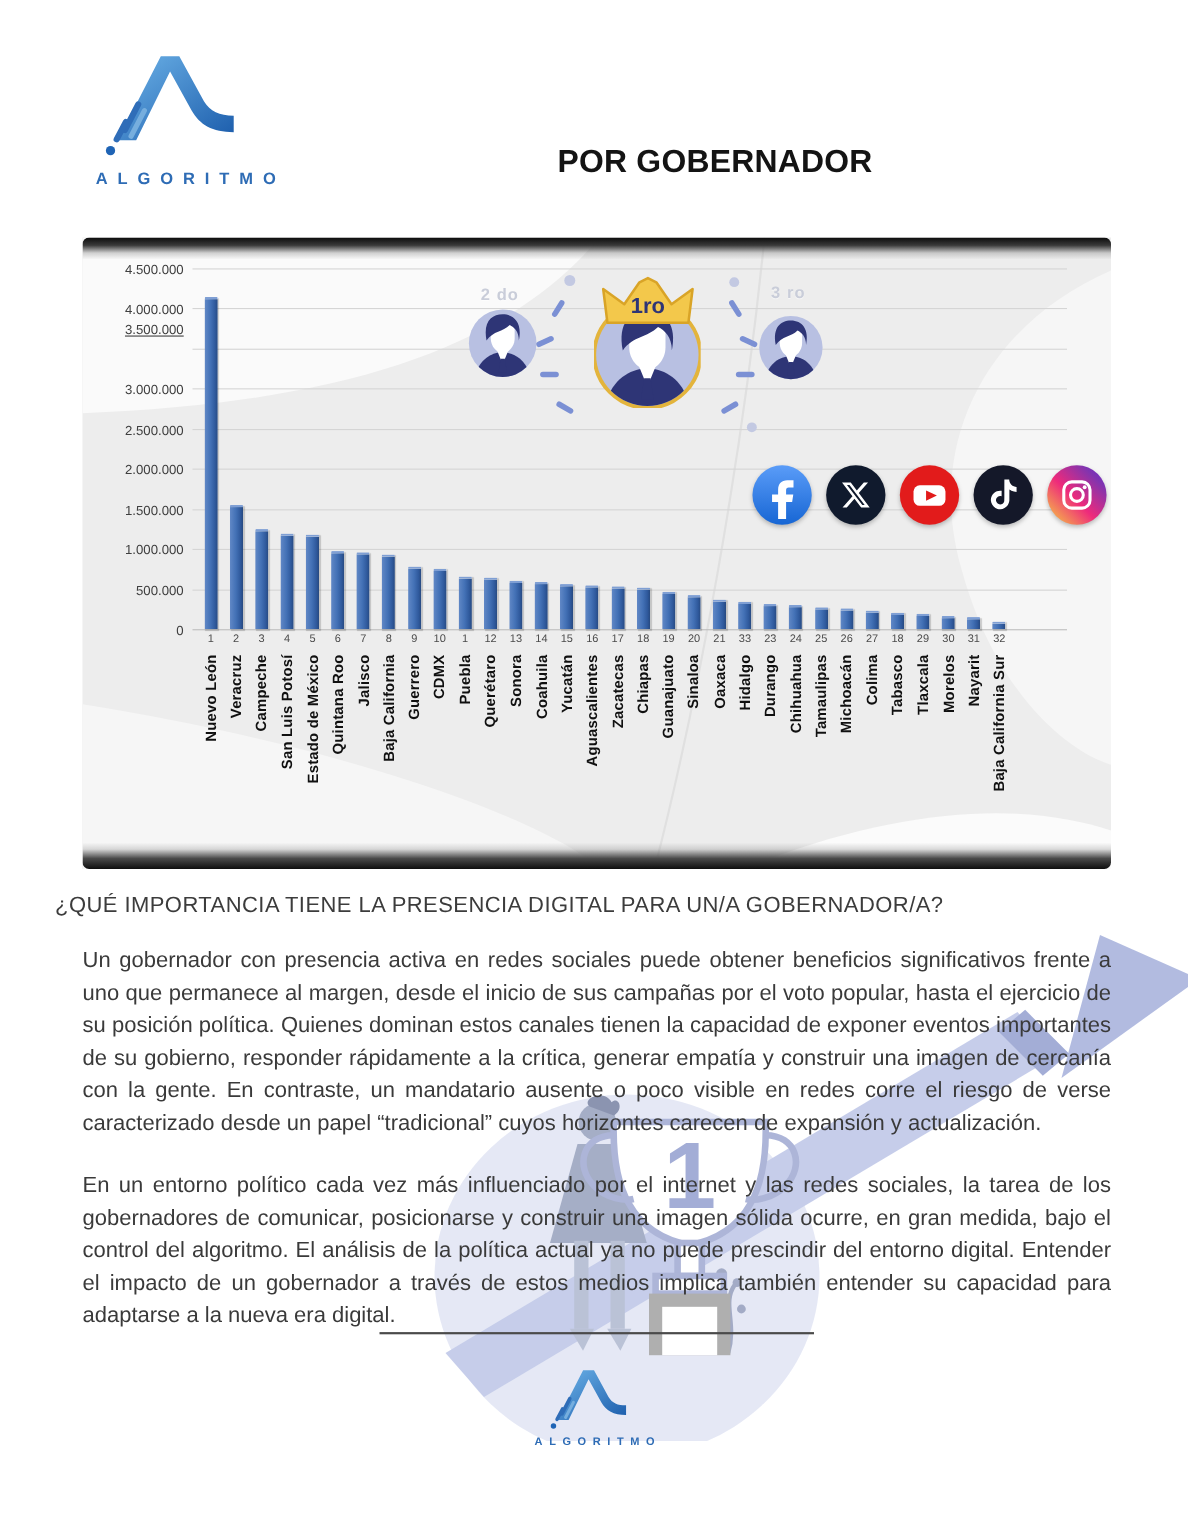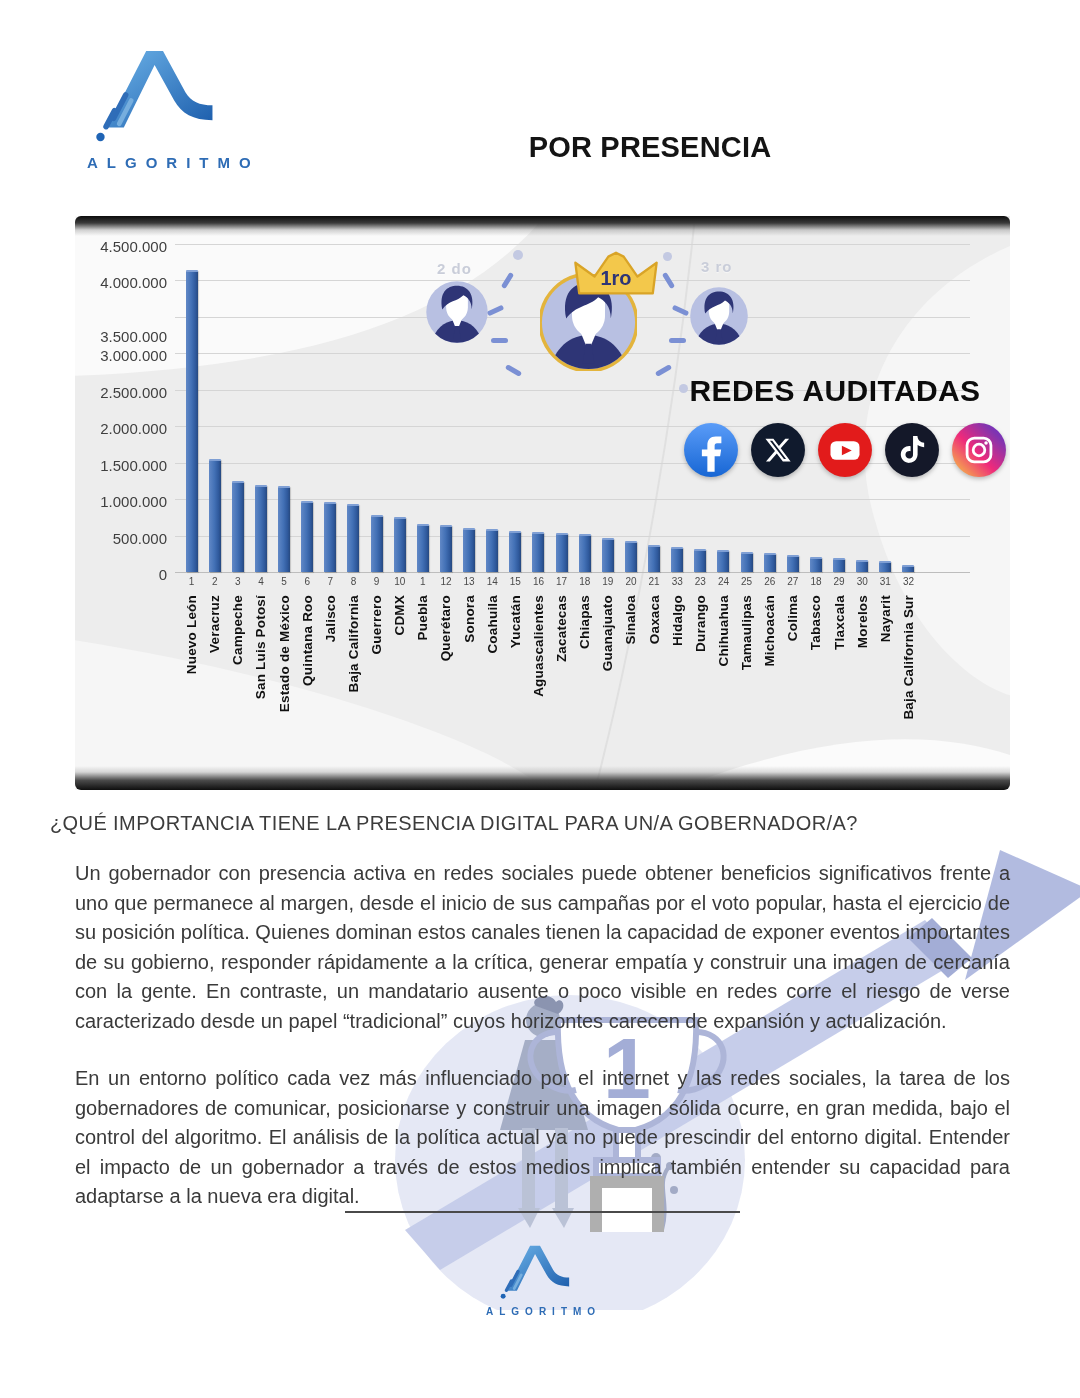--- a/index.html
+++ b/index.html
@@ -129,7 +129,7 @@
     </div>
     <h1 class="title">
       <br>
-      <span>POR PRESENCIA</span>
+      <span>POR GOBERNADOR</span>
     </h1>
   </header>
 

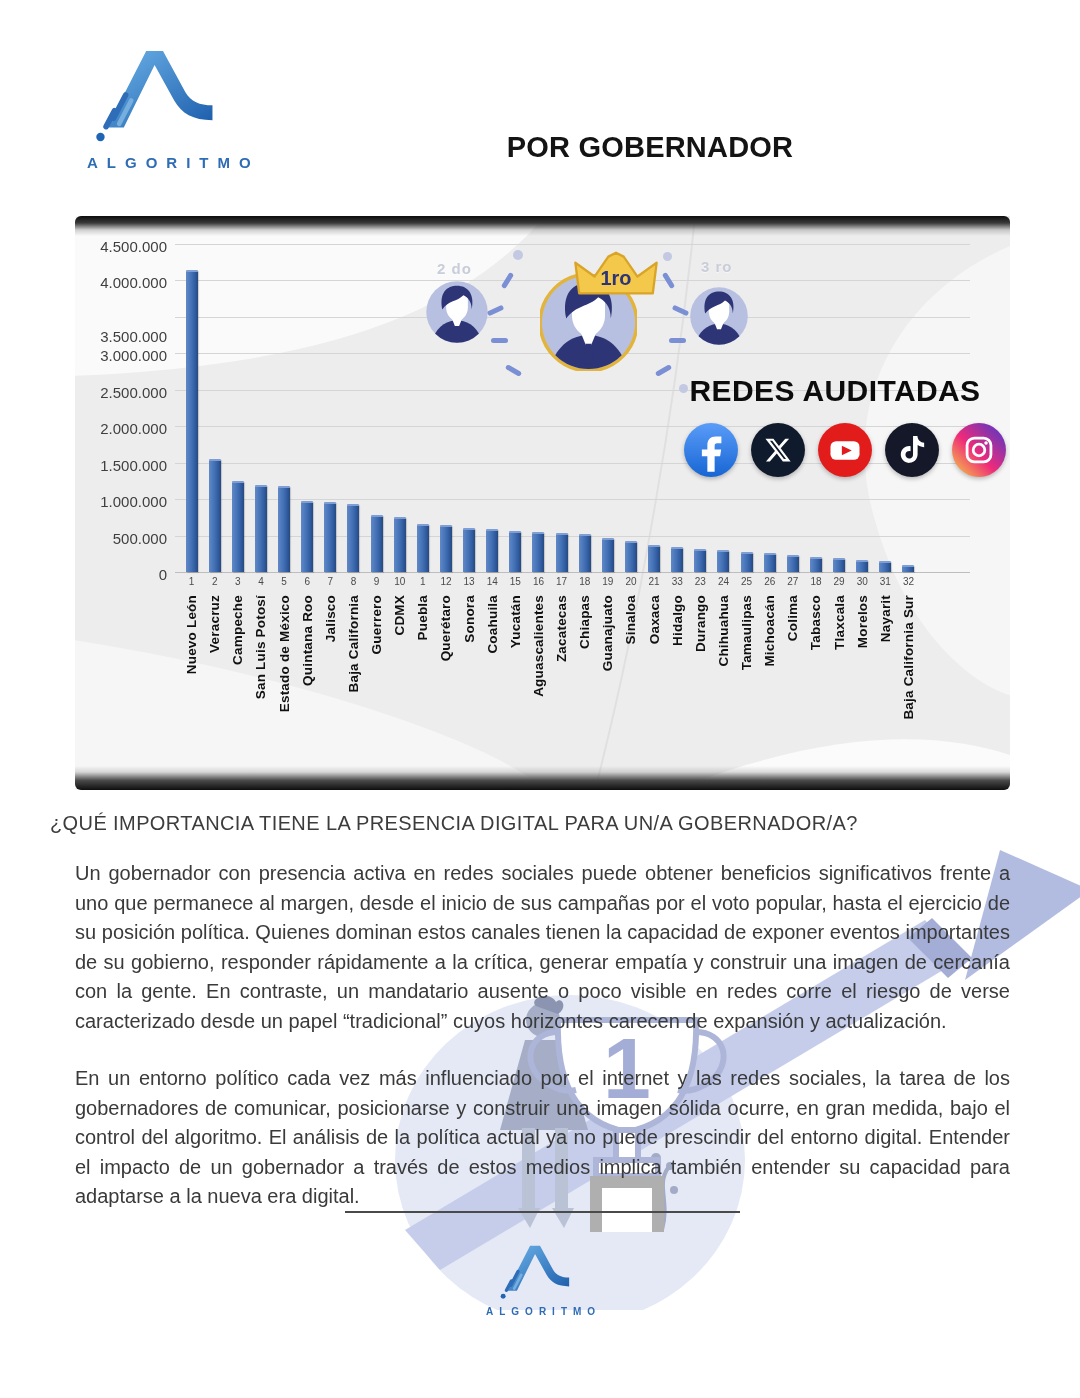--- a/index.html
+++ b/index.html
@@ -31,7 +31,7 @@
   .gridline { position:absolute; left:0; width:100%; height:1px; background:#d5d5d5; }
   .gridline.zero { background:#bdbdbd; }
   .ytick { position:absolute; left:-80px; width:72px; text-align:right;
-           font-size:15px; color:#3f3f3f; }
+           font-size:12px; color:#3f3f3f; }
   .bars-row, .ranks-row, .cats-row { position:absolute; left:5px; width:740px; display:flex; }
   .bars-row { bottom:0; height:328px; align-items:flex-end; }
   .slot { flex:1 1 0; display:flex; justify-content:center; }

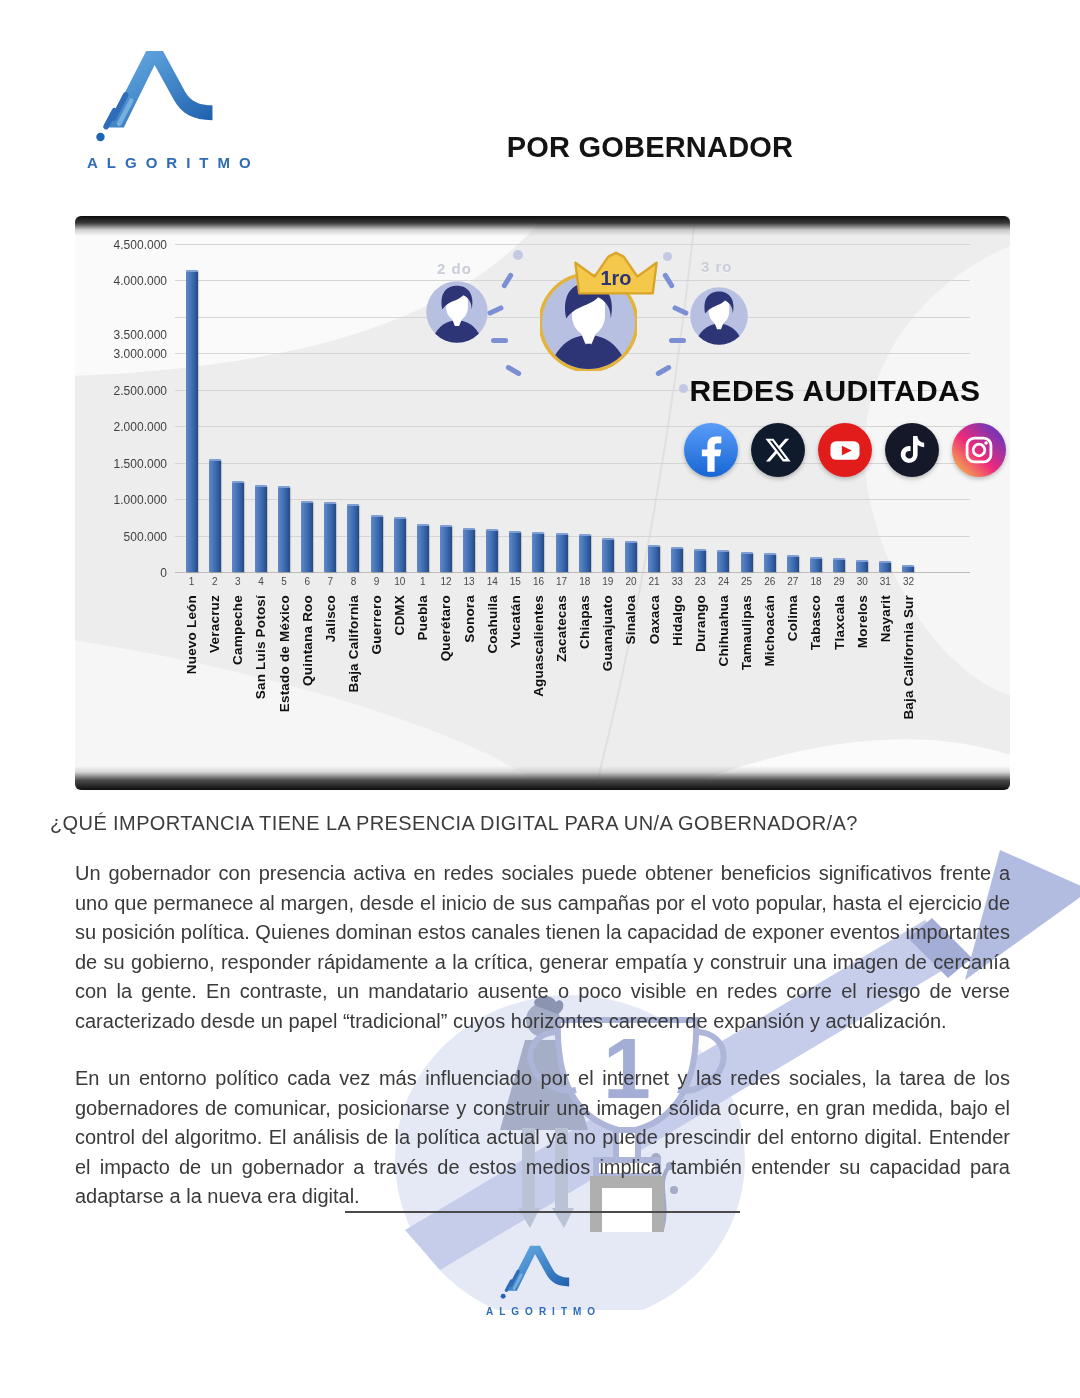--- a/index.html
+++ b/index.html
@@ -427,7 +427,7 @@
       <div class="dot" style="left:588px; top:36px; width:9px; height:9px;"></div>
       <div class="dot" style="left:604px; top:168px; width:9px; height:9px;"></div>
 
-      <div class="crown-wrap" style="left:495px; top:32px;">
+      <div class="crown-wrap" style="left:468px; top:32px;">
         <svg width="92" height="54" viewBox="0 0 120 64">
           <path d="M12,56 L7,16 L32,34 L50,8 L60,3 L70,8 L88,34 L113,16 L108,56 Z" fill="#f3c84b" stroke="#d9a427" stroke-width="3" stroke-linejoin="round"></path>
           <text x="60" y="45" text-anchor="middle" font-size="26" font-weight="bold" fill="#2e3576" font-family="Liberation Sans, sans-serif">1ro</text>

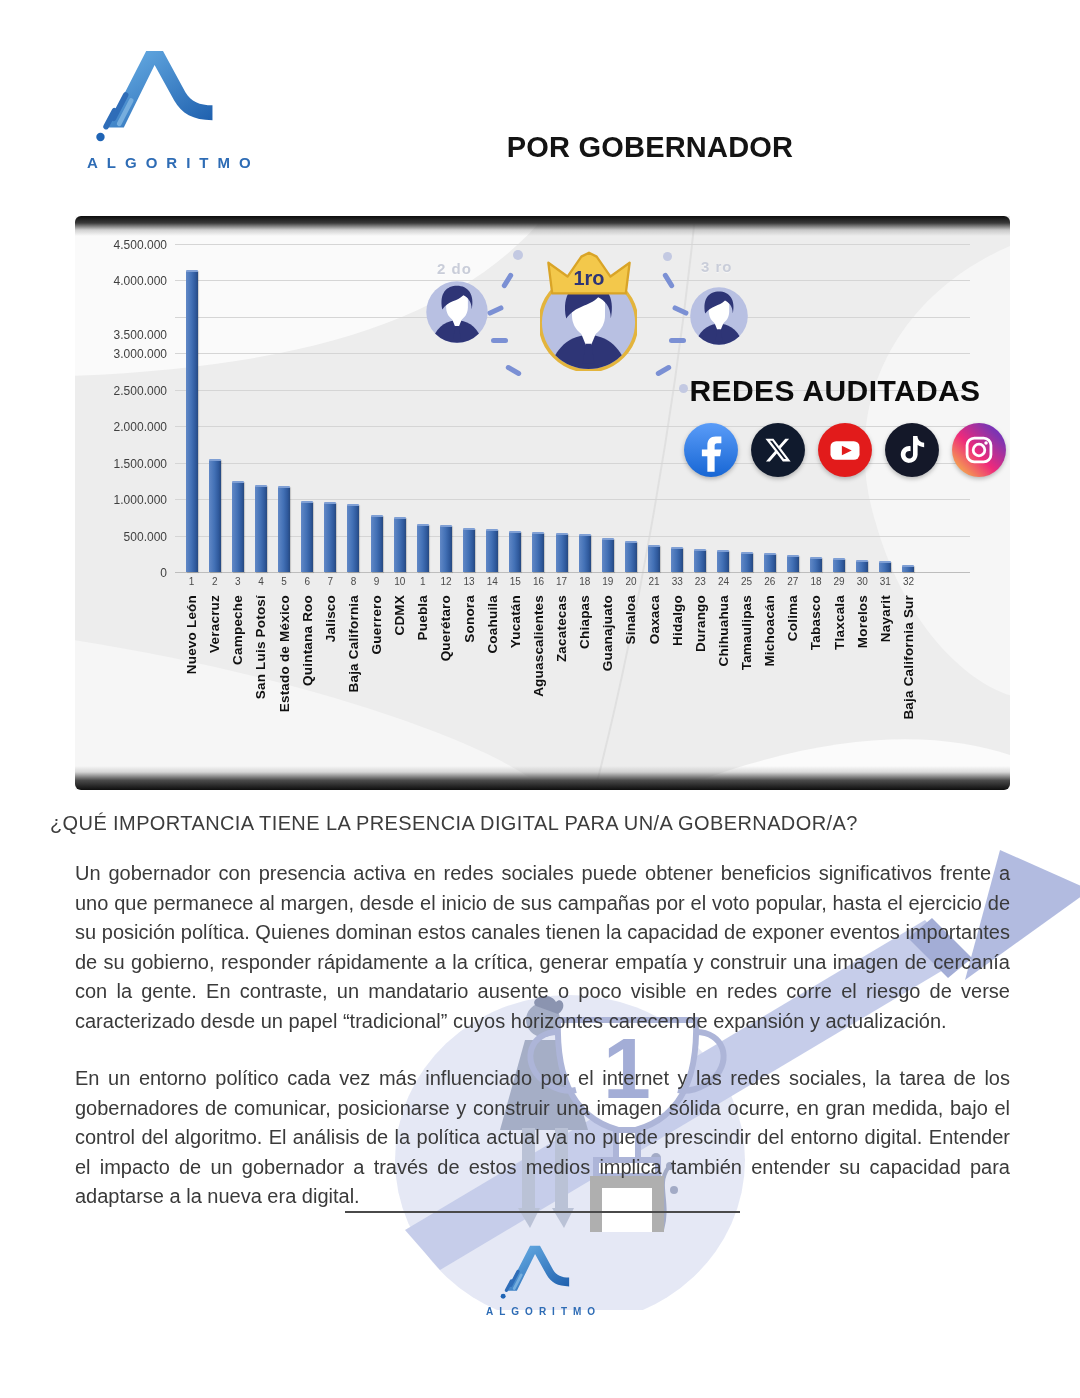--- a/index.html
+++ b/index.html
@@ -152,7 +152,7 @@
           <div class="gridline" style="top: 36.4444px;"></div>
           <div class="ytick" style="top: 30.4444px;">4.000.000</div>
           <div class="gridline" style="top: 72.8889px;"></div>
-          <div class="ytick" style="top: 84px;">3.500.000</div>
+          <div class="ytick" style="top: 49px; text-decoration: underline;">3.500.000</div>
           <div class="gridline" style="top: 109.333px;"></div>
           <div class="ytick" style="top: 103.333px;">3.000.000</div>
           <div class="gridline" style="top: 145.778px;"></div>

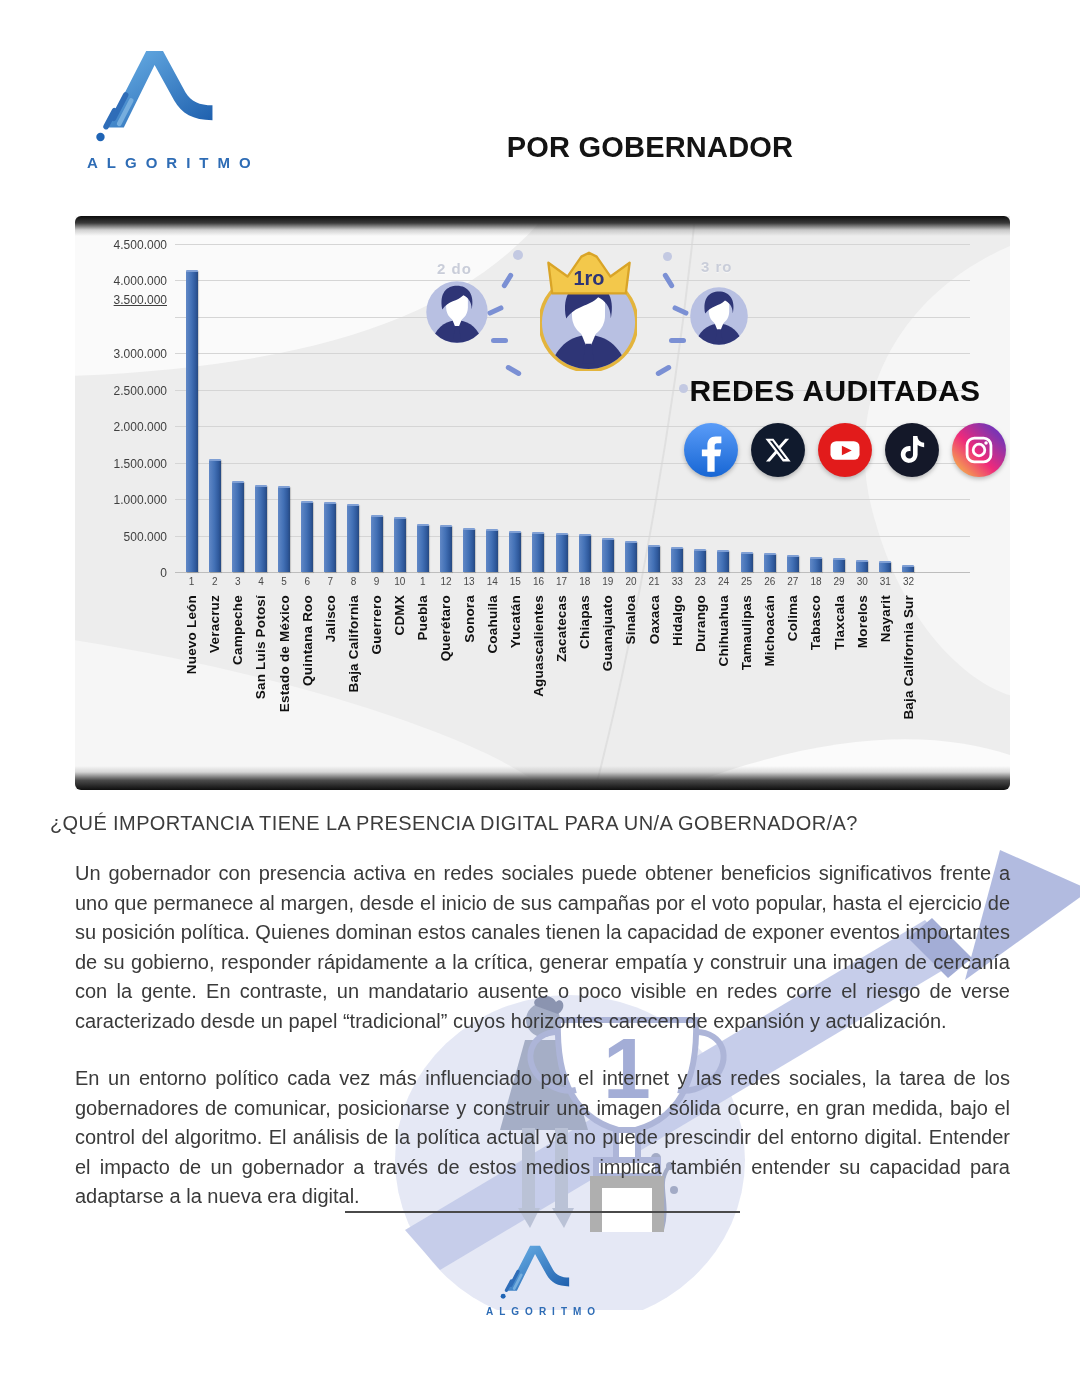--- a/index.html
+++ b/index.html
@@ -441,7 +441,6 @@
       </div>
     </div>
 
-    <div class="redes-title">REDES AUDITADAS</div>
     <div class="icons-row">
       <svg class="net-icon" viewBox="0 0 54 54">
         <circle cx="27" cy="27" r="26" fill="url(#gfb)"></circle>

